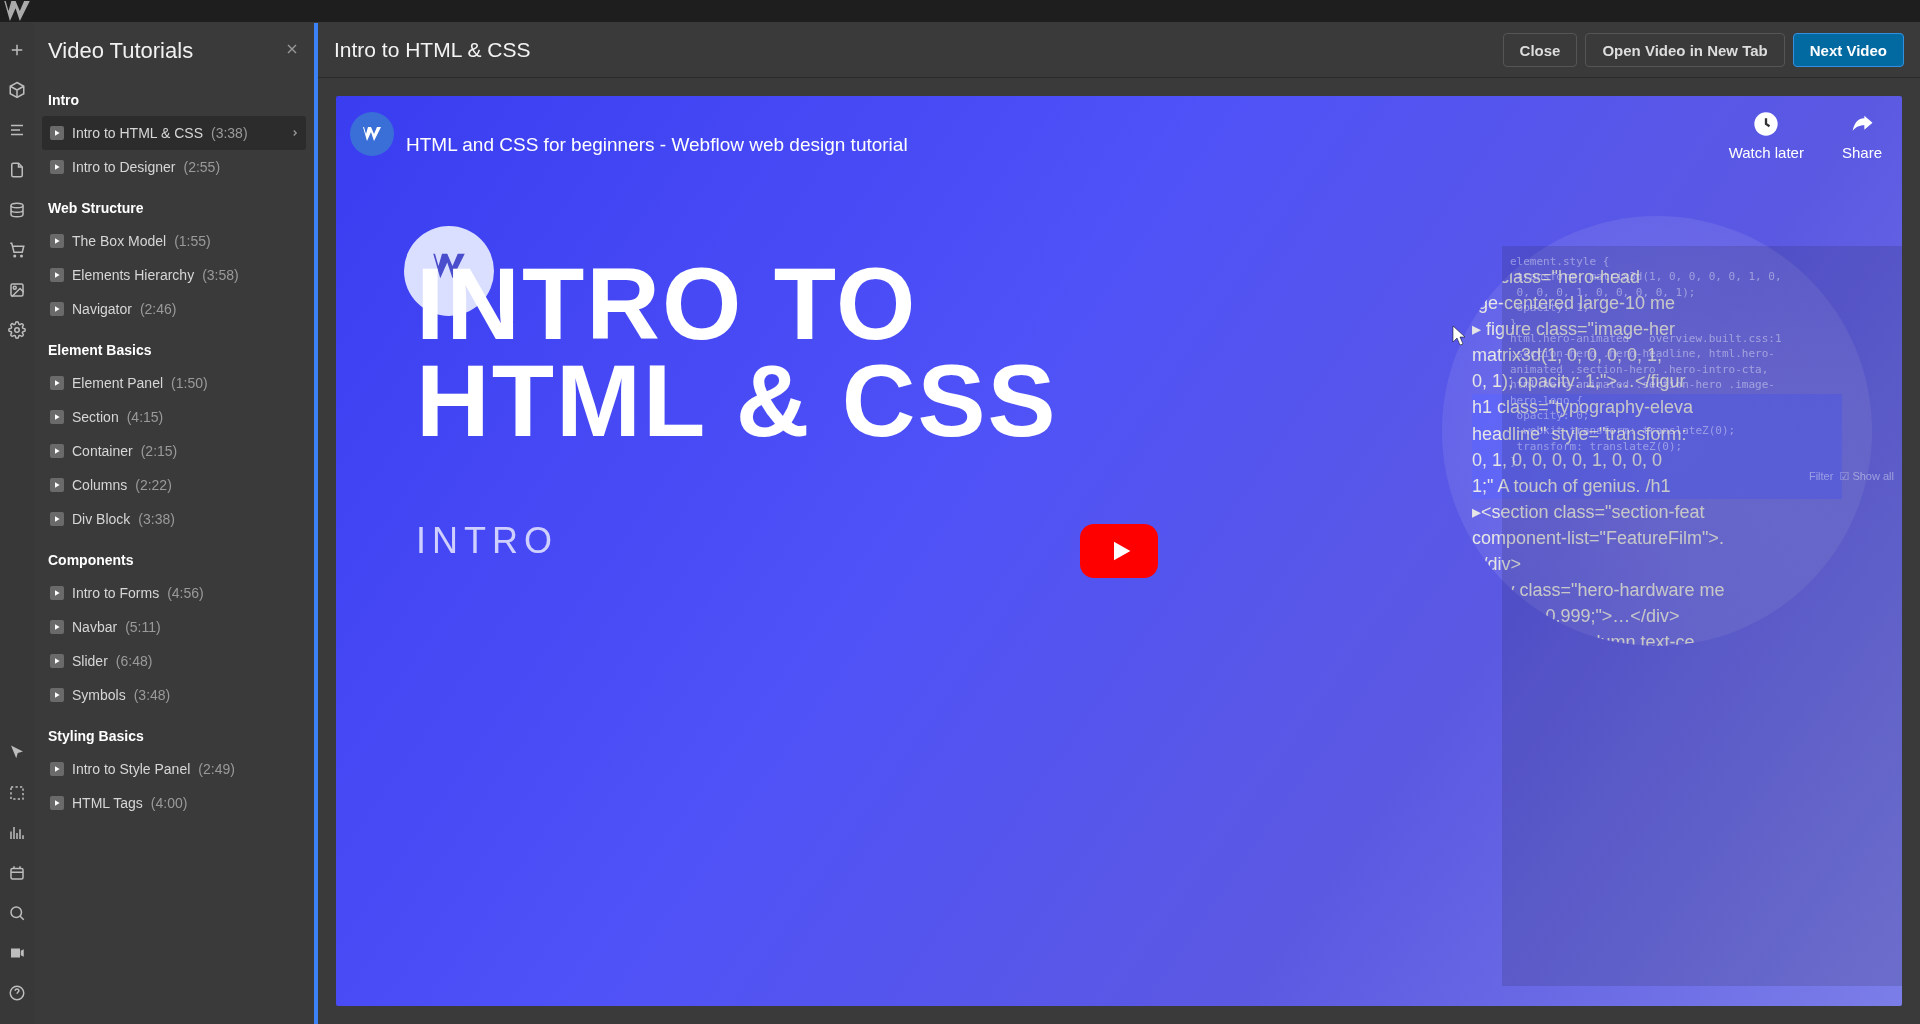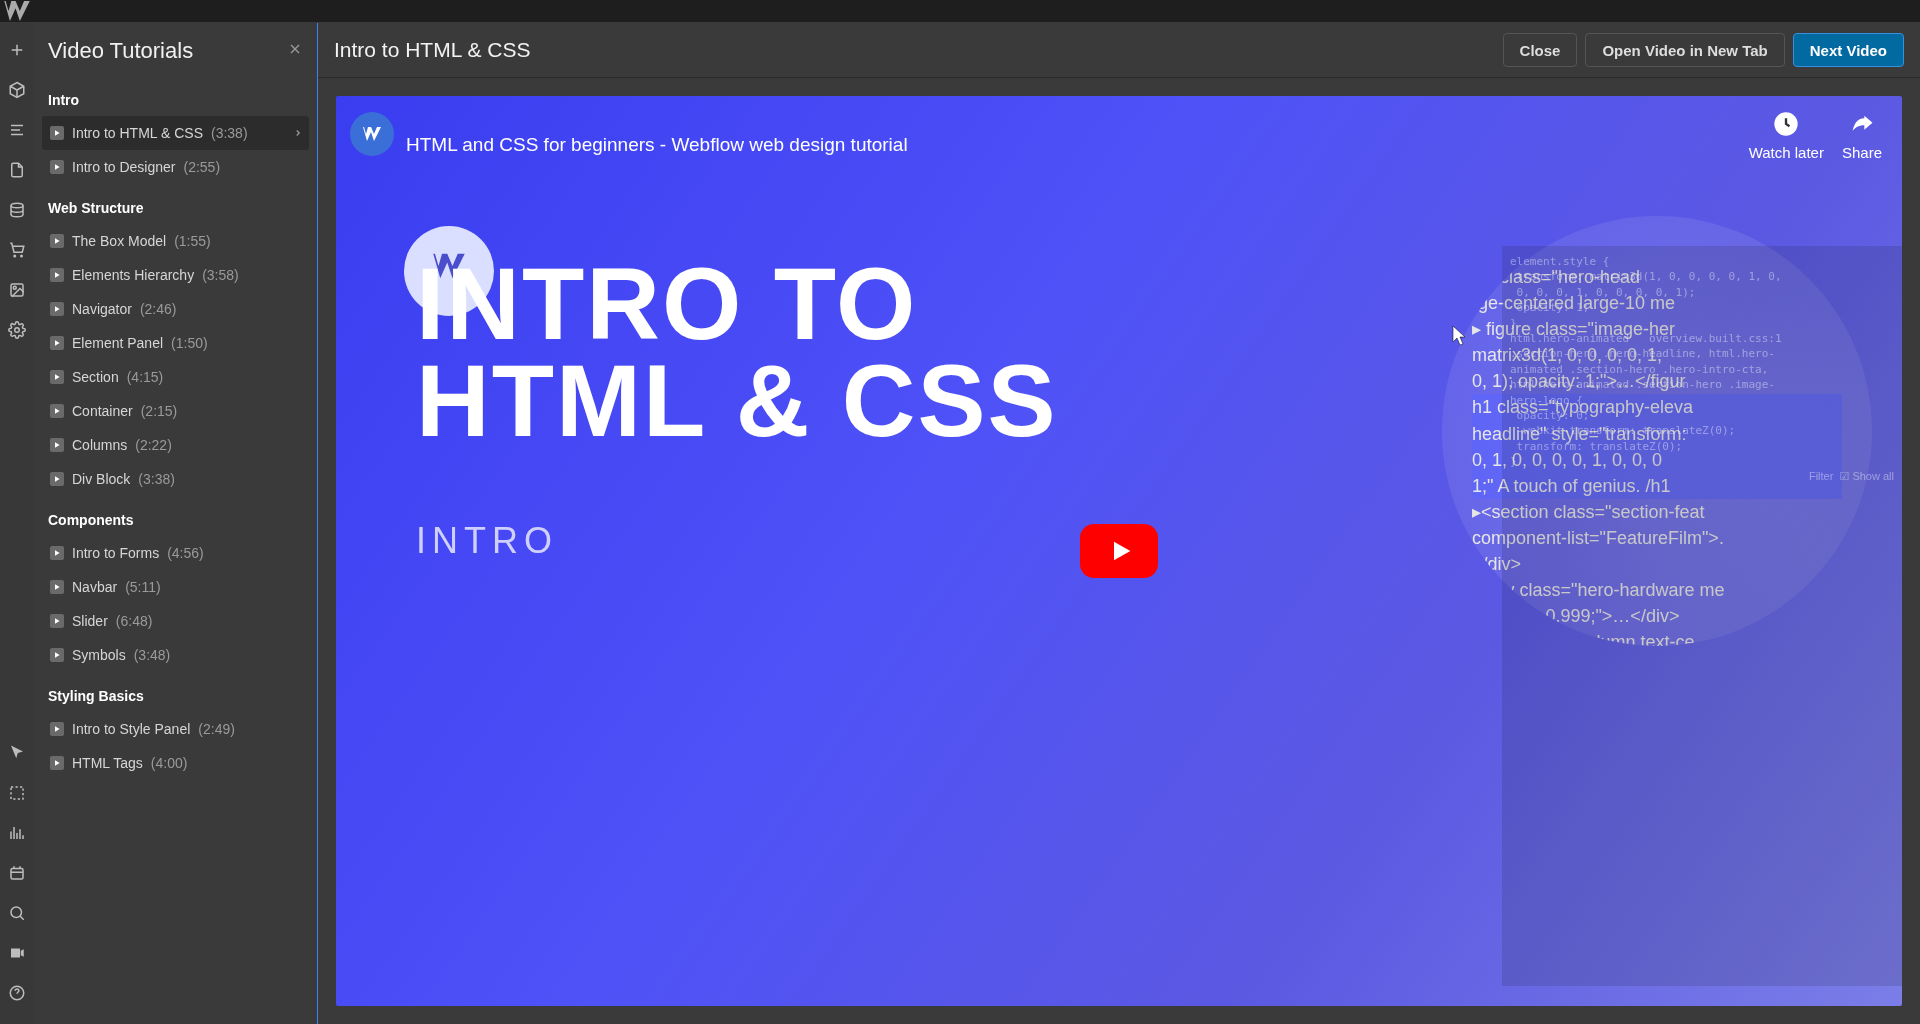--- a/index.html
+++ b/index.html
@@ -11,7 +11,7 @@
 .leftrail .rail-item { width:34px; height:38px; display:flex; align-items:center; justify-content:center; color:#bdbdbd; cursor:pointer; }
 .leftrail .spacer { flex:1; }
 .leftrail svg { width:18px; height:18px; }
-.panel { width: 284px; background:#3a3a3a; display:flex; flex-direction:column; border-right:1px solid #3b82f6; }
+.panel { width: 284px; background:#3a3a3a; display:flex; flex-direction:column; border-right:4px solid #3b82f6; }
 .panel-header { height: 55px; display:flex; align-items:center; justify-content:space-between; padding:0 14px; }
 .panel-title { font-size:22px; color:#f1f1f1; font-weight:400; }
 .panel-close { color:#9a9a9a; cursor:pointer; }

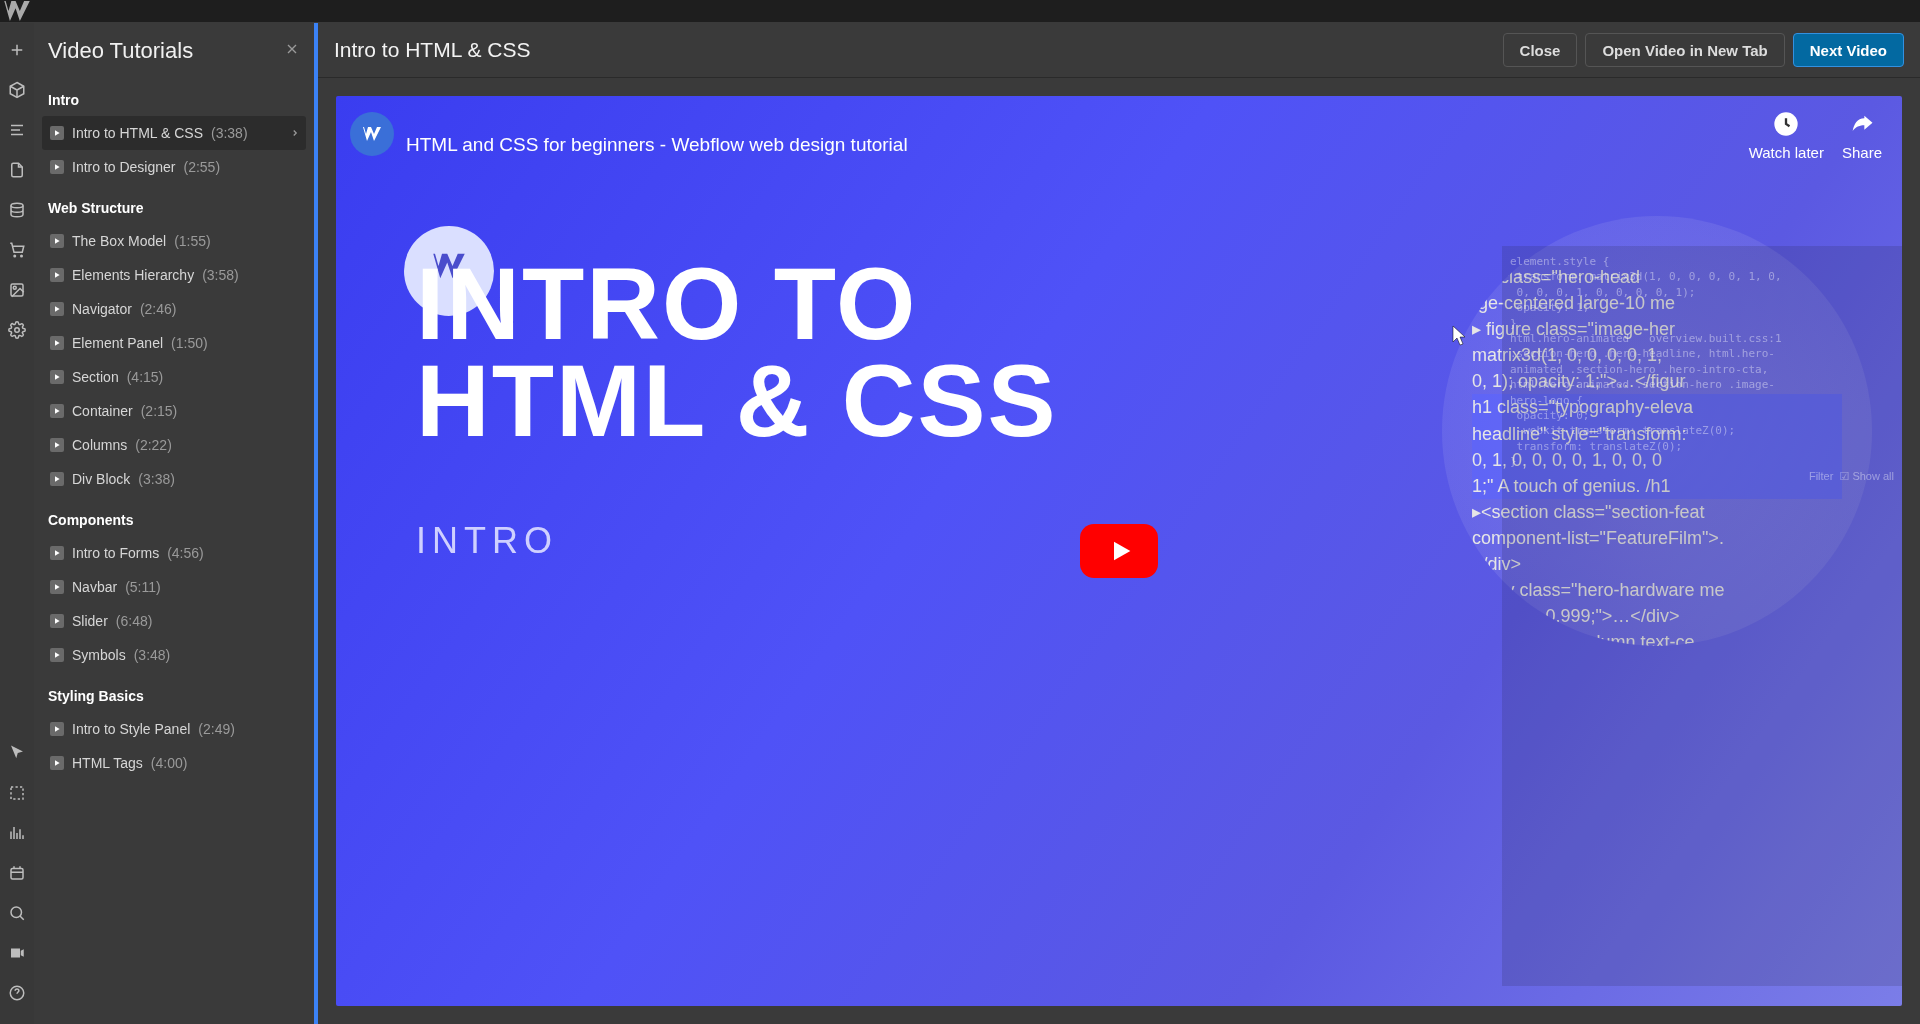--- a/index.html
+++ b/index.html
@@ -37,7 +37,7 @@
 .video-top { position:absolute; top:16px; left:14px; display:flex; align-items:flex-end; gap:12px; color:#fff; }
 .video-top .avatar { width:44px; height:44px; border-radius:50%; background:#3a6fd8; display:flex; align-items:center; justify-content:center; color:#fff; font-weight:bold; font-size:22px; }
 .video-top .vt { font-size:19px; }
-.video-actions { position:absolute; top:14px; right:20px; display:flex; gap:18px; color:#fff;text-align:right; }
+.video-actions { position:absolute; top:14px; right:20px; display:flex; gap:38px; color:#fff;text-align:right; }
 .video-actions .va { display:flex; flex-direction:column; align-items:center; gap:6px; font-size:15px; cursor:pointer; }
 .video-actions svg { width:28px; height:28px; }
 .yt-play { position:absolute; left:50%; top:50%; transform:translate(-50%,-50%); width:78px; height:54px; background:#ff0000; border-radius:14px; display:flex; align-items:center; justify-content:center; cursor:pointer; }

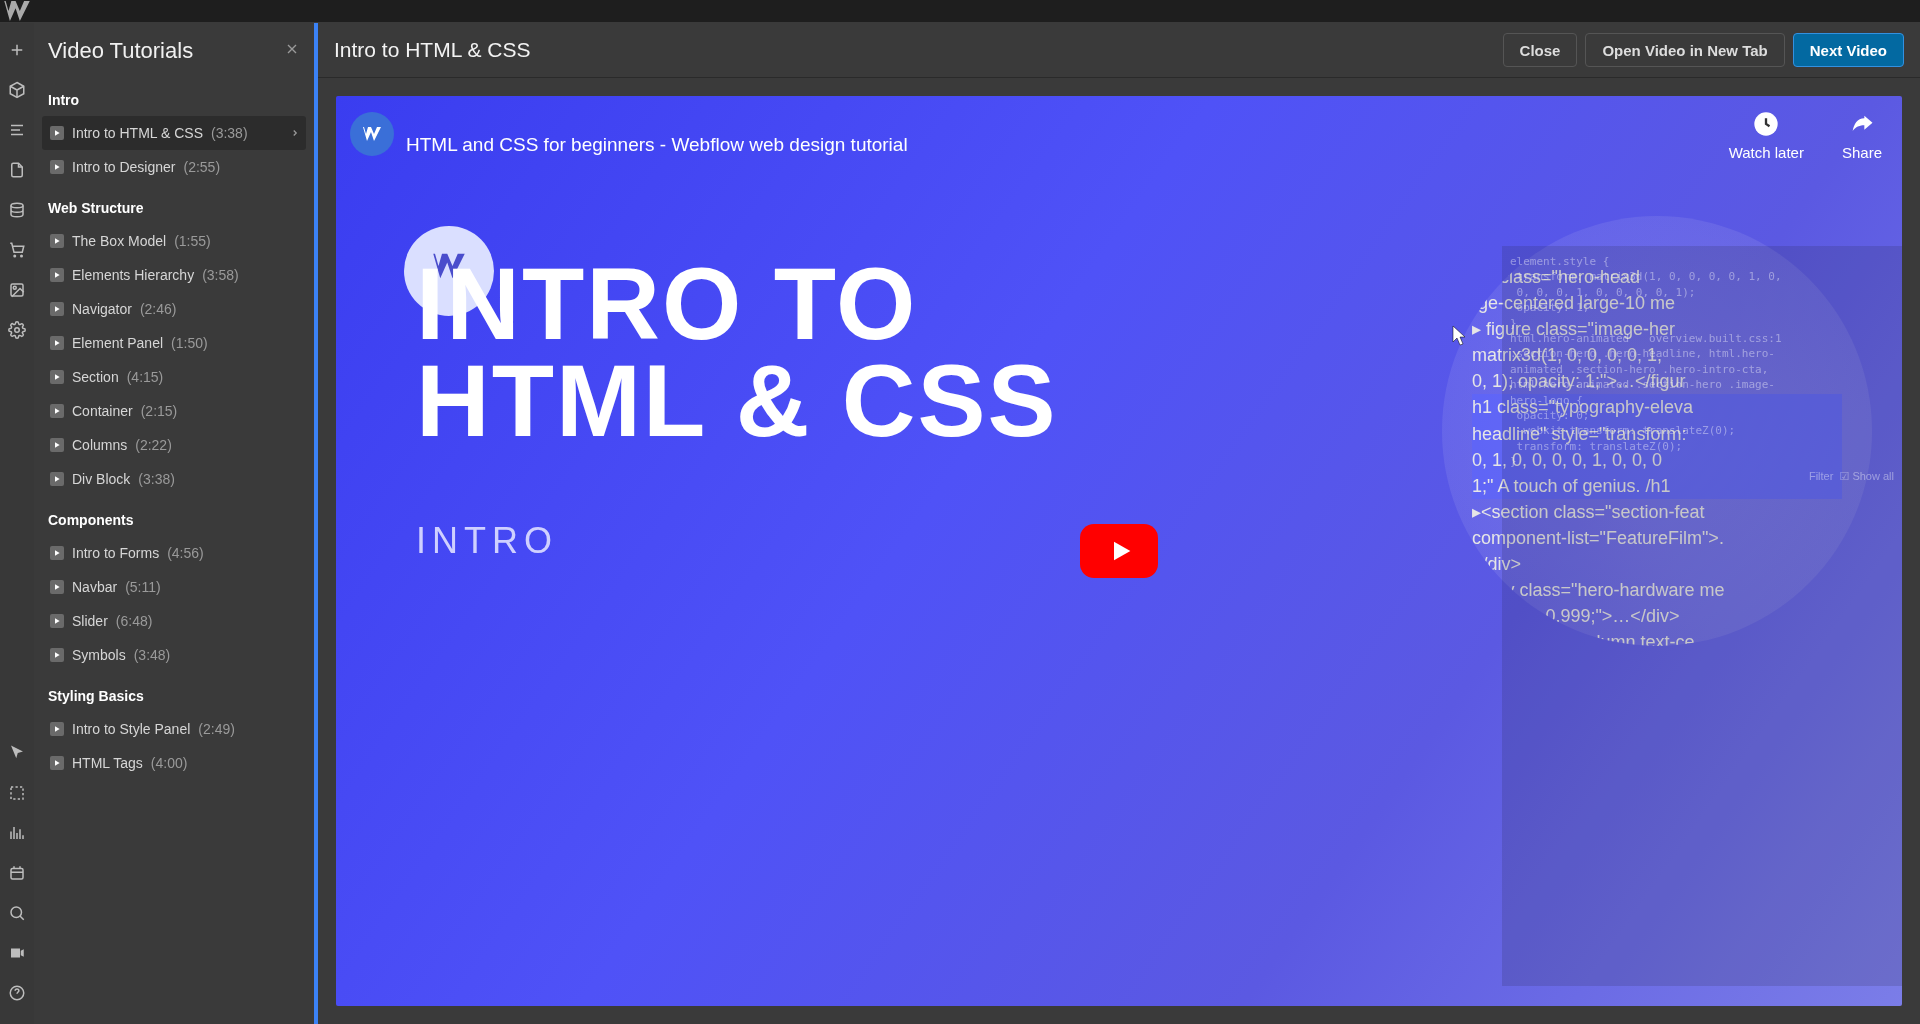--- a/index.html
+++ b/index.html
@@ -221,6 +221,7 @@
           <span class="title">Navigator</span>
           <span class="dur">(2:46)</span>
         </div>
+        <div class="section-head">Element Basics</div>
         <div class="tut-item">
           <span class="play-icon">
             <svg viewBox="0 0 24 24">

